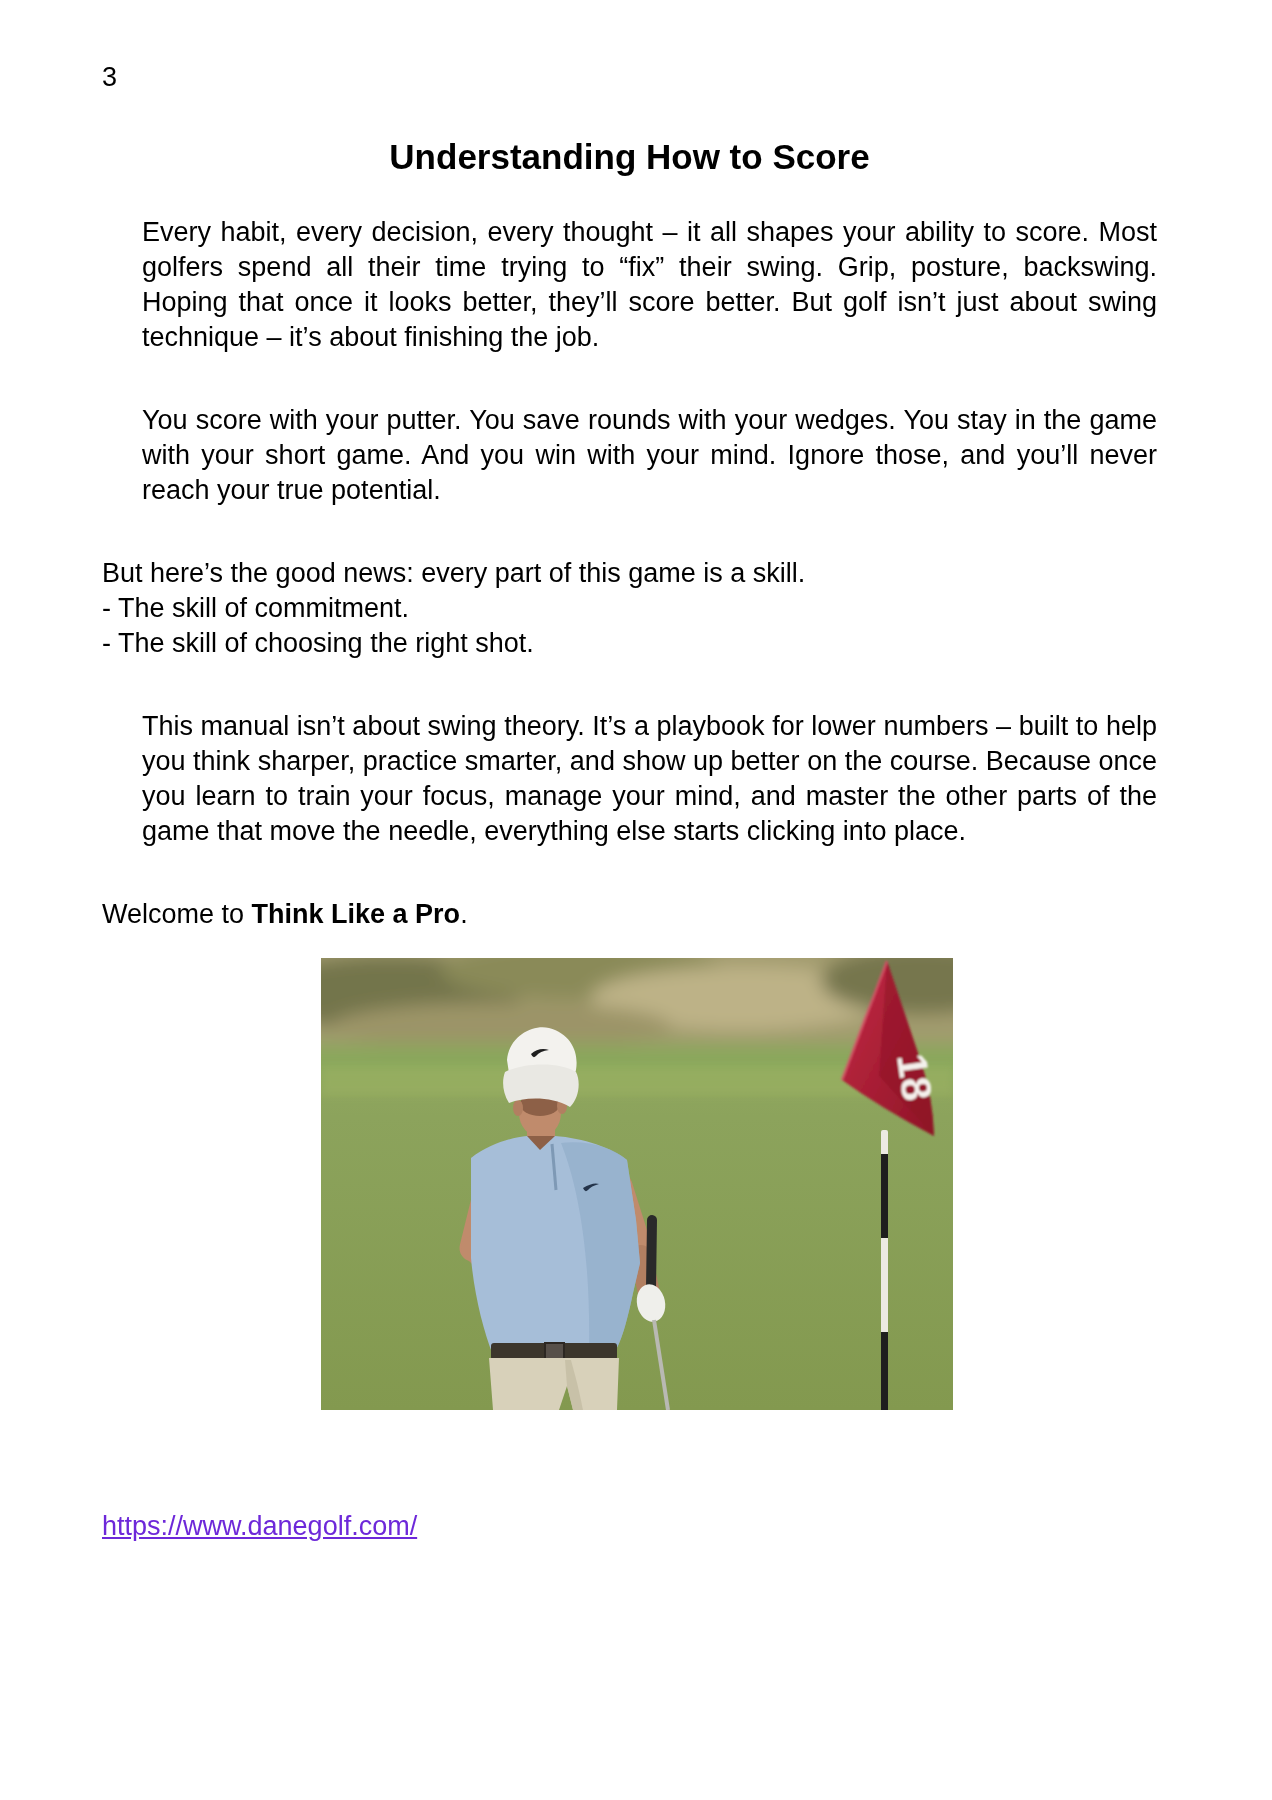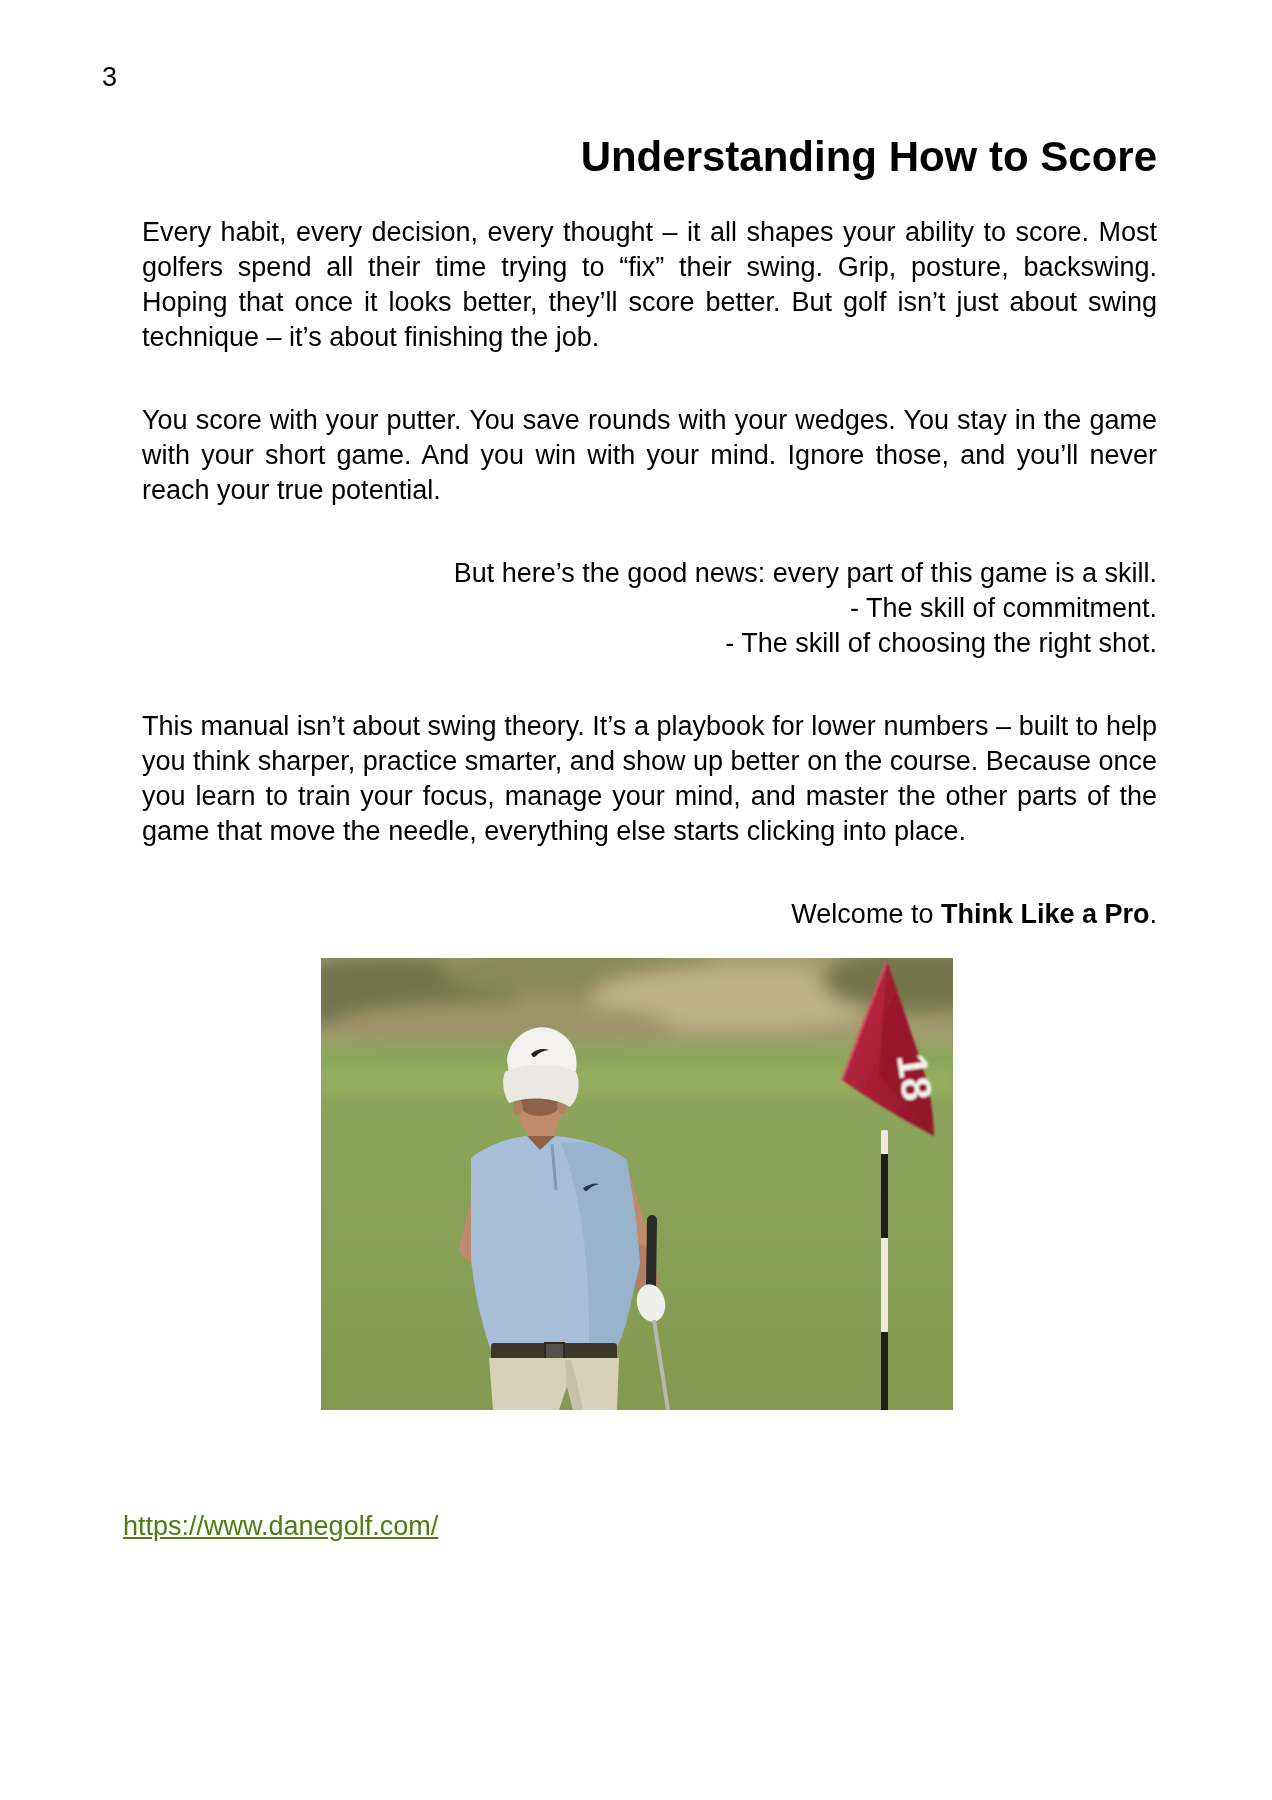--- a/index.html
+++ b/index.html
@@ -15,8 +15,8 @@
   }
   .page-number{margin:0;}
   .doc-title{
-    font-size:42px;line-height:44px;font-weight:bold;
-    text-align:right;margin:40px 0 0 0;
+    font-size:35px;line-height:44px;font-weight:bold;
+    text-align:center;margin:40px 0 0 0;
   }
   .para{margin:36px 0 0 0;text-align:right;}
   .para + .para{margin-top:48px;}

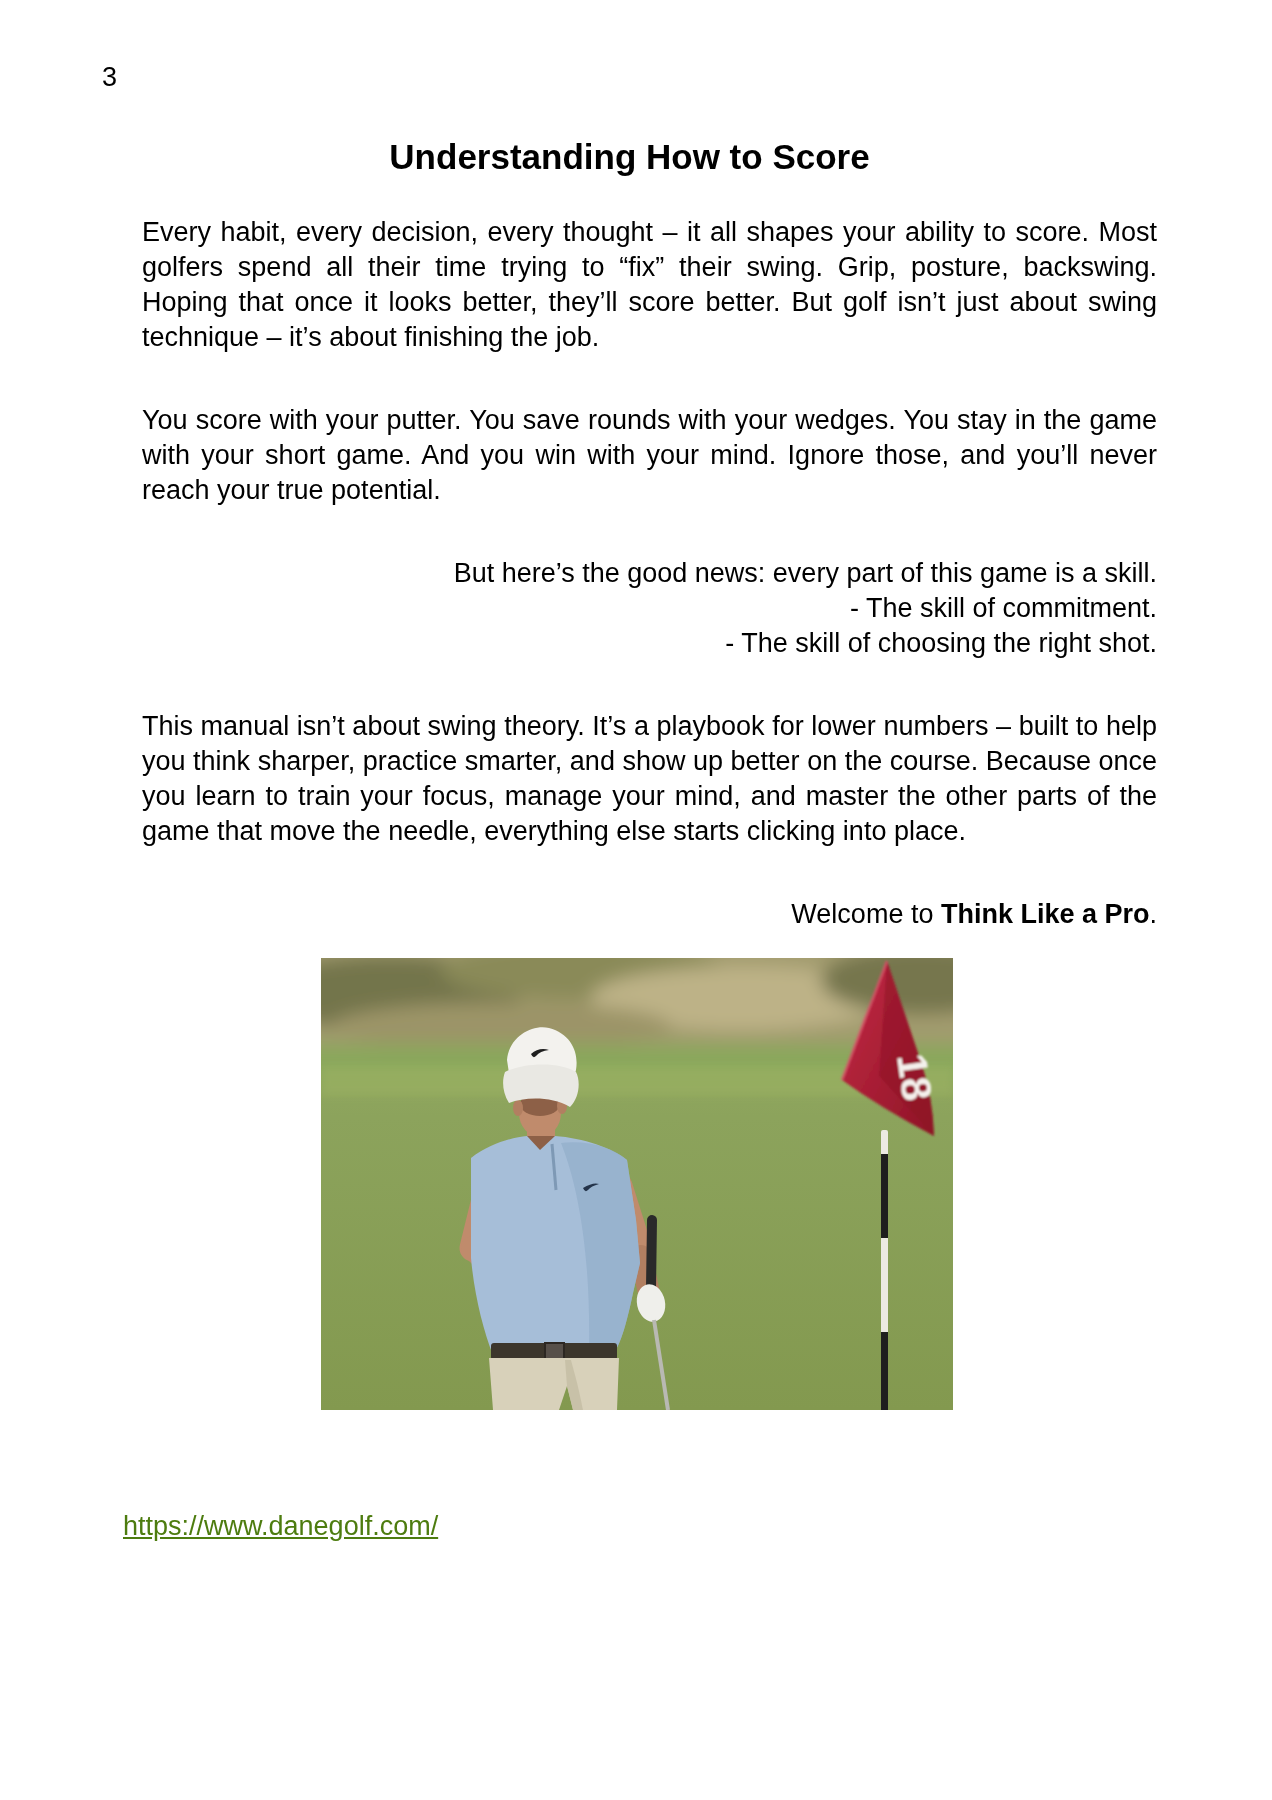--- a/index.html
+++ b/index.html
@@ -18,7 +18,7 @@
     font-size:35px;line-height:44px;font-weight:bold;
     text-align:center;margin:40px 0 0 0;
   }
-  .para{margin:36px 0 0 0;text-align:right;}
+  .para{margin:36px 0 0 0;}
   .para + .para{margin-top:48px;}
   .justify{text-align:justify;margin-left:40px;}
   .skills-block div{margin:0;}

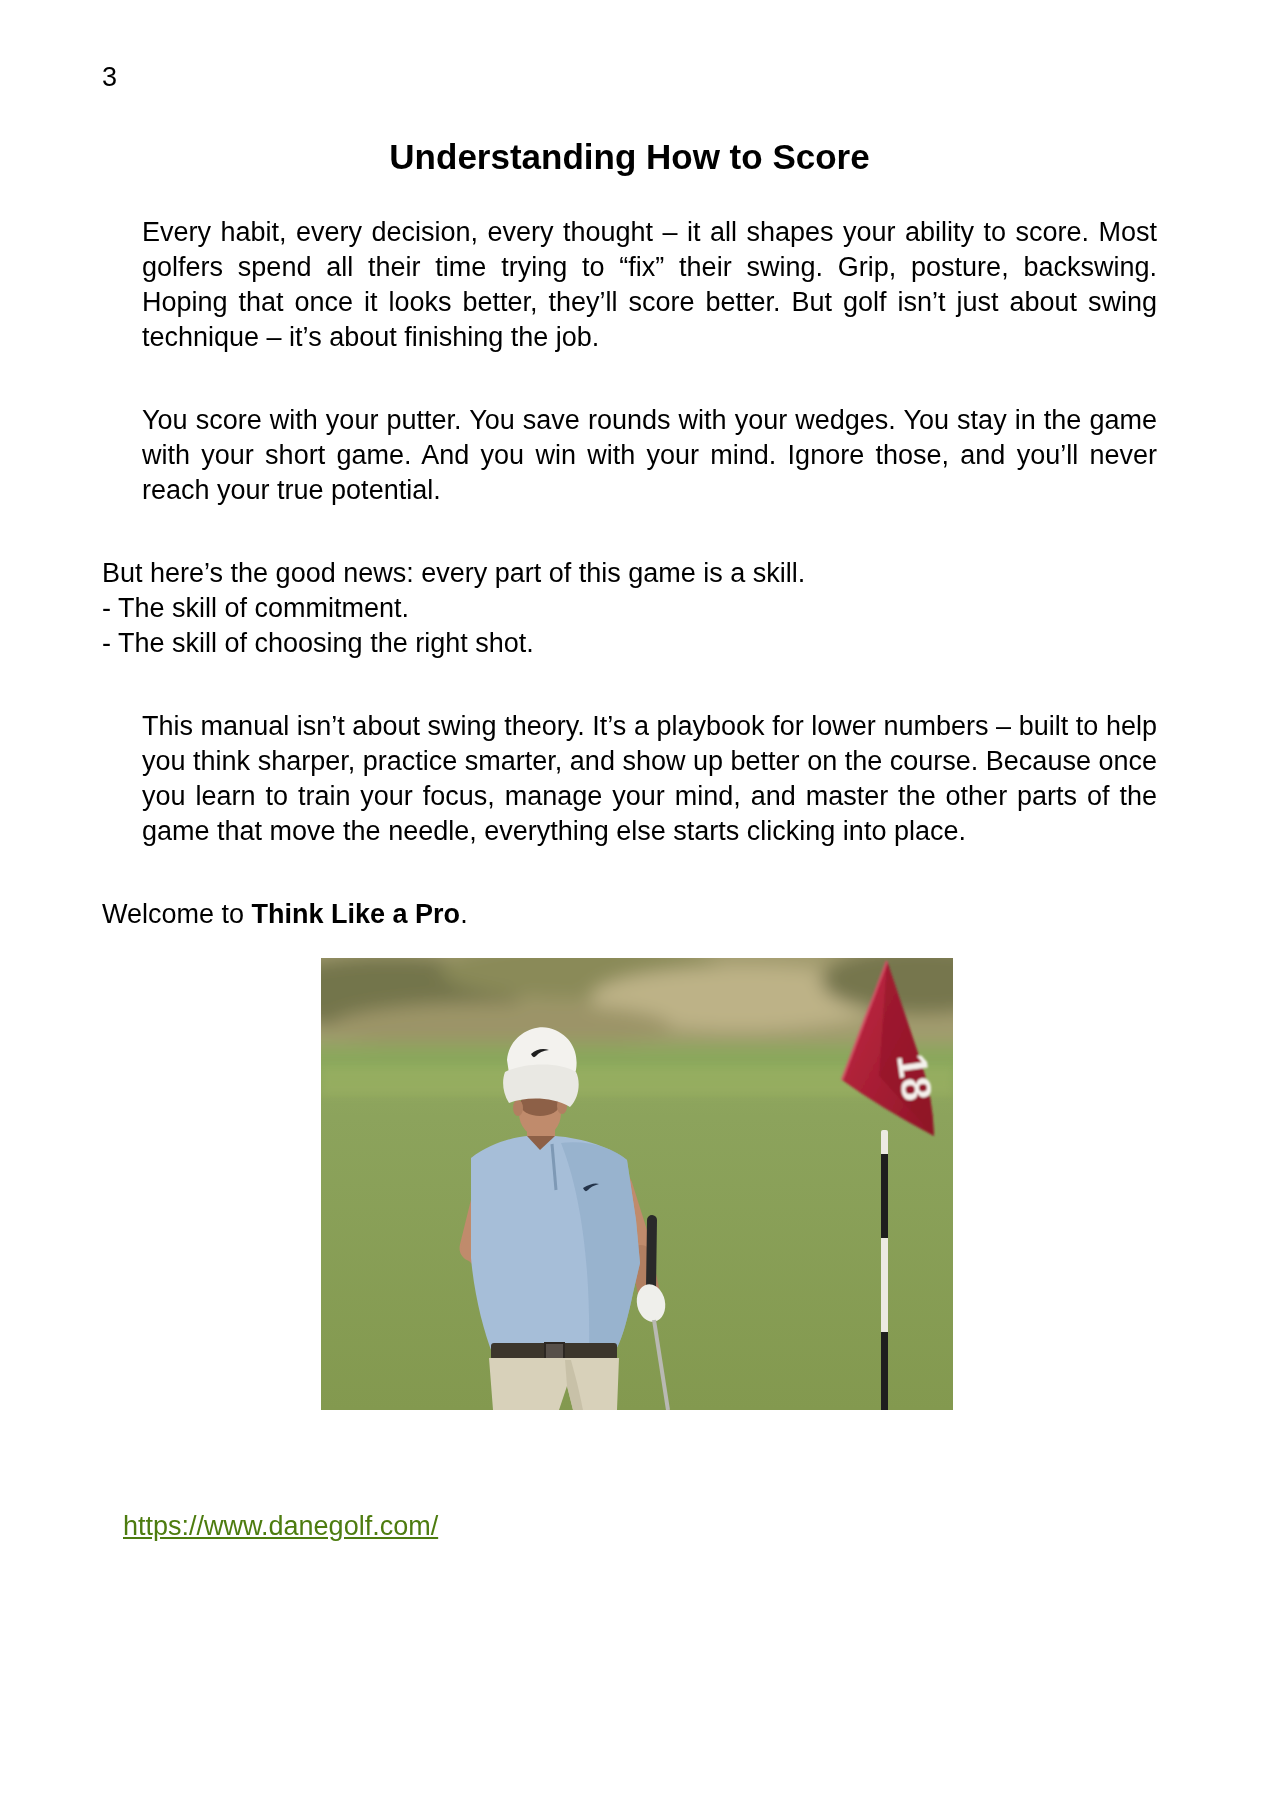--- a/index.html
+++ b/index.html
@@ -31,10 +31,9 @@
   .site-link{
     display:inline-block;
     margin-top:64px;
-    color:#4d7c0f;
+    color:#6d28d9;
     text-decoration:underline;
     cursor:pointer;
-    margin-left:21px;
   }
 </style>
 </head>

